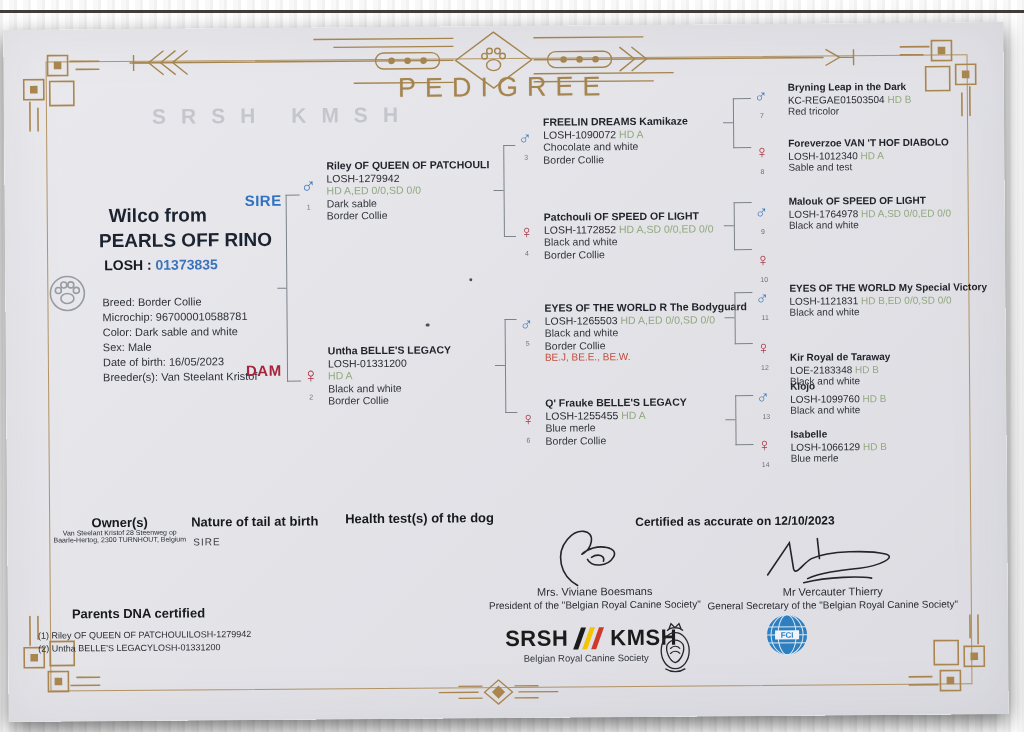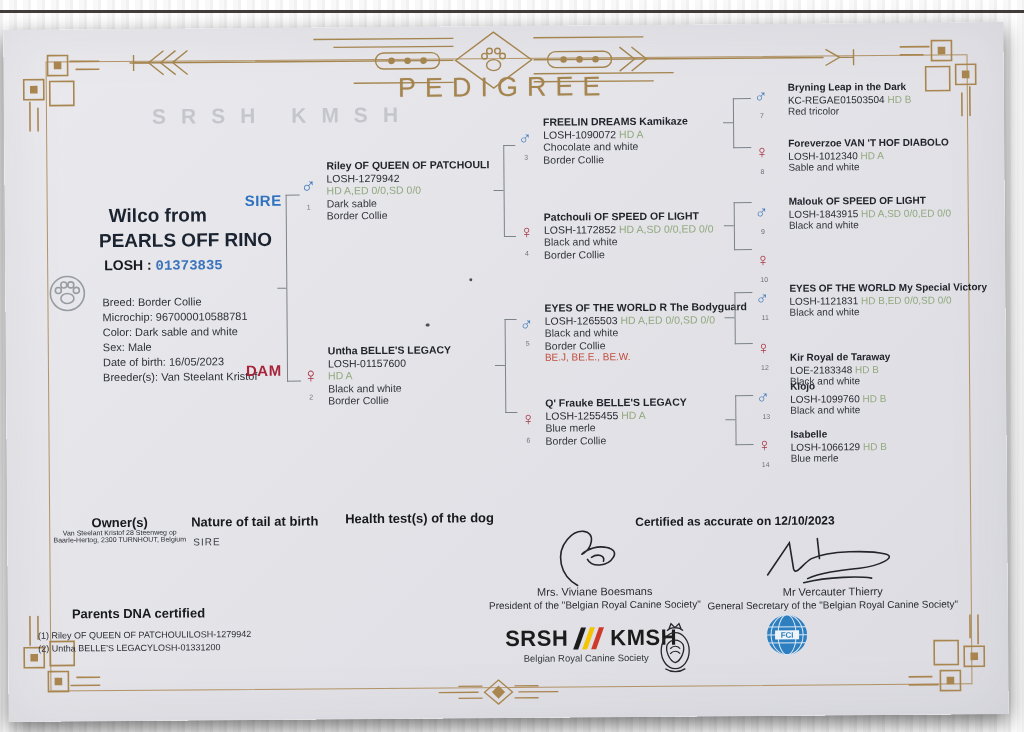--- a/index.html
+++ b/index.html
@@ -280,7 +280,7 @@
   <div class="node g4" style="left:784px;top:114px">
     <div class="nm">Foreverzoe VAN 'T HOF DIABOLO</div>
     <div class="ln"><span class="reg">LOSH-1012340</span> <span class="hd">HD A</span></div>
-    <div class="ln">Sable and white</div>
+    <div class="ln">Sable and test</div>
   </div>
 
   <div class="sym male small" style="left:750px;top:178px">♂</div>

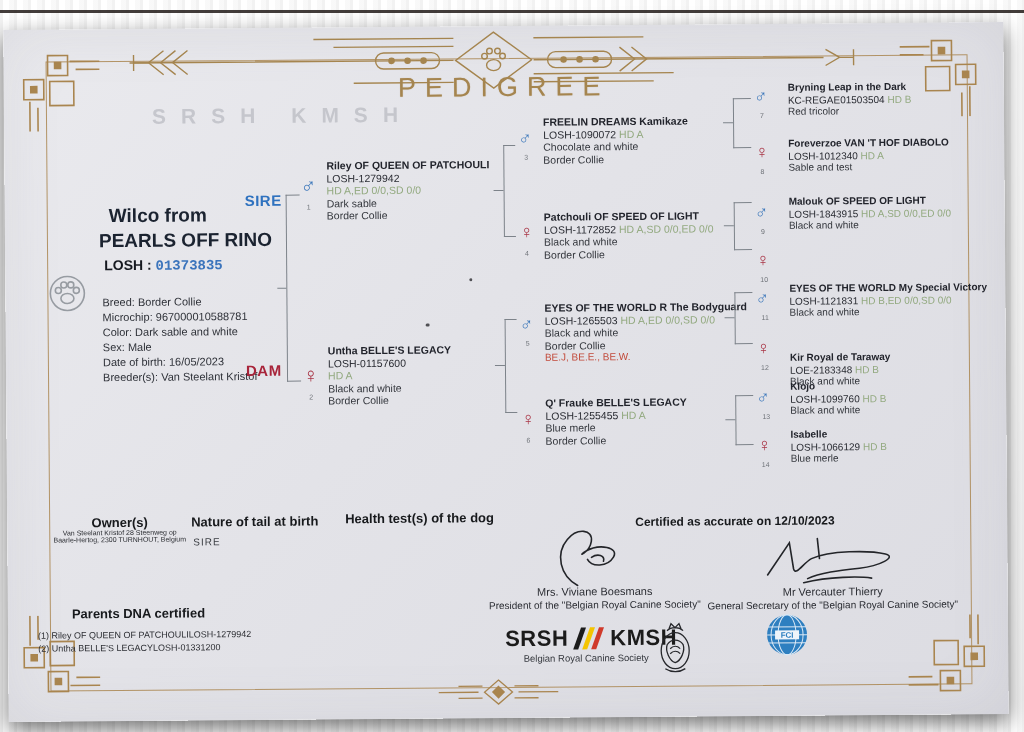--- a/index.html
+++ b/index.html
@@ -287,7 +287,7 @@
   <div class="num" style="left:756px;top:204px">9</div>
   <div class="node g4" style="left:784px;top:172px">
     <div class="nm">Malouk OF SPEED OF LIGHT</div>
-    <div class="ln"><span class="reg">LOSH-1843915</span> <span class="hd">HD A,SD 0/0,ED 0/0</span></div>
+    <div class="ln"><span class="reg">LOSH-1764978</span> <span class="hd">HD A,SD 0/0,ED 0/0</span></div>
     <div class="ln">Black and white</div>
   </div>
 

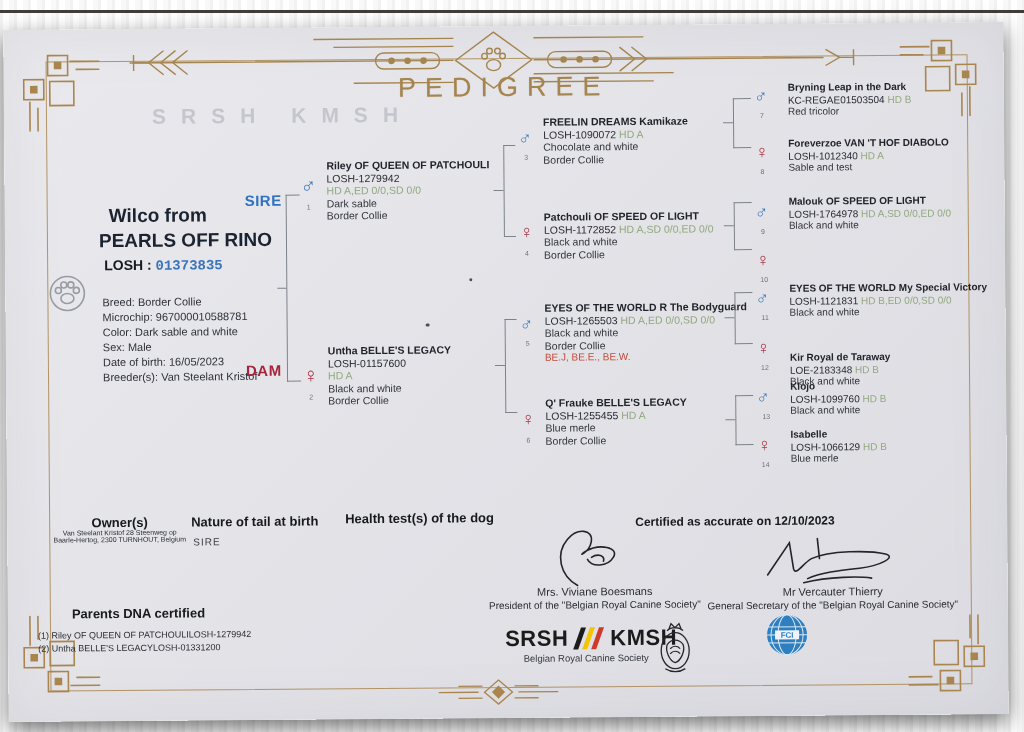--- a/index.html
+++ b/index.html
@@ -36,7 +36,7 @@
   
   .dogname{position:absolute;font-weight:700;color:#1b2330;font-size:19px;}
   .regline{position:absolute;font-size:14px;font-weight:700;color:#15181f;}
-  .regline .val{color:#3b74bc;font-family:Liberation Mono, monospace;}
+  .regline .val{color:#3b74bc;}
   .details{position:absolute;left:97px;top:266px;font-size:11px;line-height:15px;color:#2e3138;}
   .pawmark{position:absolute;left:42px;top:244px;opacity:.75;}
   

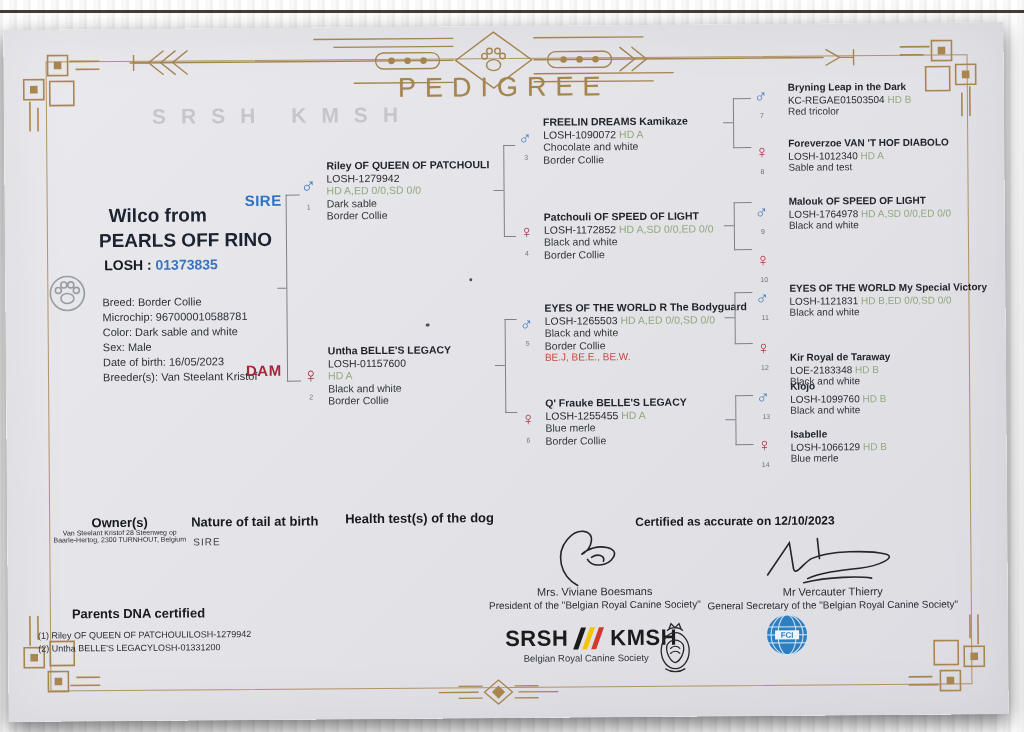--- a/index.html
+++ b/index.html
@@ -200,7 +200,7 @@
   </div>
   <div class="node g2" style="left:322px;top:317px">
     <div class="nm">Untha BELLE'S LEGACY</div>
-    <div class="ln reg">LOSH-01157600</div>
+    <div class="ln reg">LOSH-01331200</div>
     <div class="ln hd">HD A</div>
     <div class="ln">Black and white</div>
     <div class="ln">Border Collie</div>

